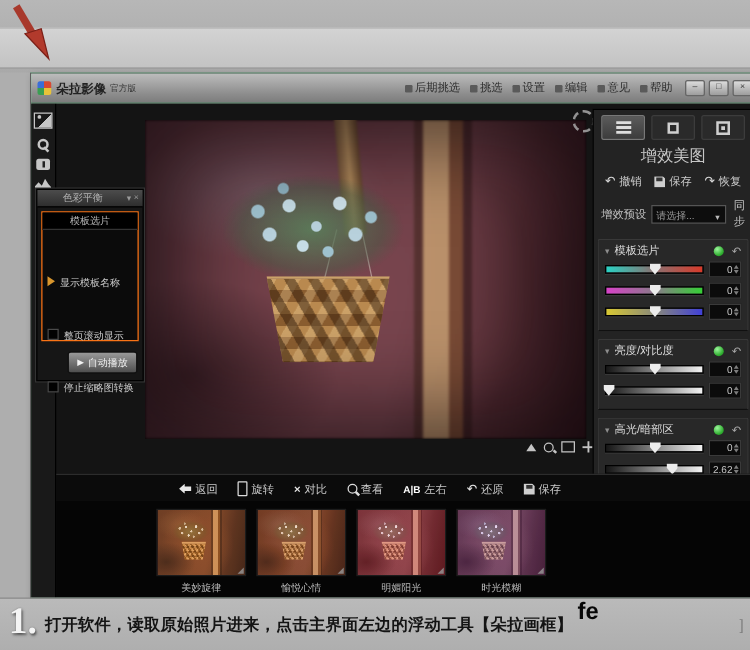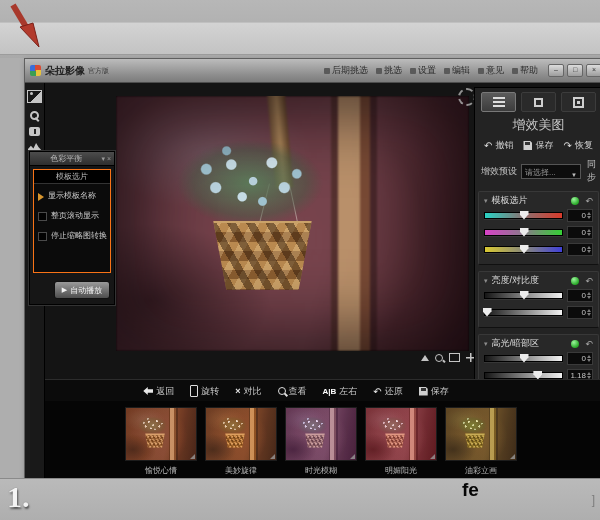--- a/index.html
+++ b/index.html
@@ -40,7 +40,7 @@
   .fp-box{margin:3px;border:1px solid #f97316;background:#0b0b0b;height:102px;}
   .fp-header{height:13px;background:#000;border-bottom:1px solid #333;font-size:8px;color:#bcbcbc;text-align:center;line-height:13px;}
   .fp-opts{padding:6px 4px;}
-  .fp-opt{display:flex;align-items:flex-end;gap:4px;margin-bottom:9px;}
+  .fp-opt{display:flex;align-items:flex-start;gap:4px;margin-bottom:9px;margin-top:31px;}
   .mk-arrow{width:0;height:0;border-left:6px solid #d8962e;border-top:4px solid transparent;border-bottom:4px solid transparent;flex:none;}
   .mk-box{width:7px;height:7px;background:#020202;border:1px solid #4a4a4a;flex:none;}
   .fp-opt-label{font-size:8px;color:#cdcdcd;white-space:nowrap;}

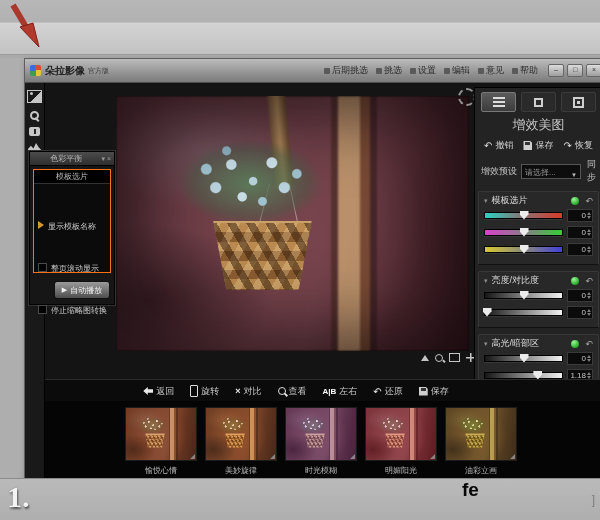--- a/index.html
+++ b/index.html
@@ -410,7 +410,7 @@
                 <span class="sl-thumb" style="left: 68%;"></span>
               </span>
             <span class="valbox">
-                <span class="valtext">1.18</span>
+                <span class="valtext">2.62</span>
                 <span class="spincol">
                   <span class="spin-up"></span>
                   <span class="spin-dn"></span>

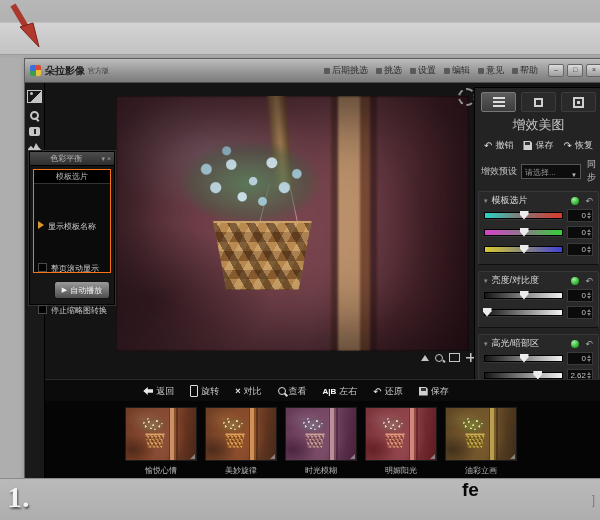--- a/index.html
+++ b/index.html
@@ -471,22 +471,22 @@
               <div class="wallbg"></div>
                 <div class="foliageShape"></div>
                 <div class="basketShape"></div>
-              <div class="tint" style="background: rgb(224, 154, 106);"></div>
+              <div class="tint" style="background: rgb(216, 136, 63);"></div>
                 <div class="tint2"></div>
               <span class="corner"></span>
             </div>
-            <div class="thumb-label">愉悦心情</div>
+            <div class="thumb-label">美妙旋律</div>
           </div>
           <div class="thumb">
             <div class="thumb-img">
               <div class="wallbg"></div>
                 <div class="foliageShape"></div>
                 <div class="basketShape"></div>
-              <div class="tint" style="background: rgb(216, 136, 63);"></div>
+              <div class="tint" style="background: rgb(224, 154, 106);"></div>
                 <div class="tint2"></div>
               <span class="corner"></span>
             </div>
-            <div class="thumb-label">美妙旋律</div>
+            <div class="thumb-label">愉悦心情</div>
           </div>
           <div class="thumb">
             <div class="thumb-img">

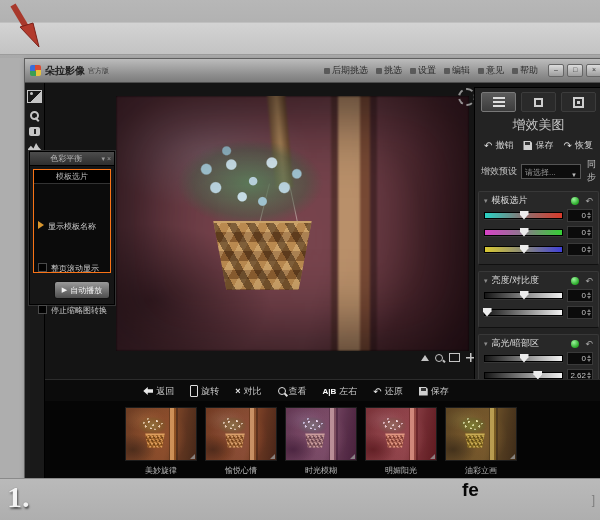--- a/index.html
+++ b/index.html
@@ -493,22 +493,22 @@
               <div class="wallbg"></div>
                 <div class="foliageShape"></div>
                 <div class="basketShape"></div>
-              <div class="tint" style="background: rgb(168, 122, 176);"></div>
+              <div class="tint" style="background: rgb(224, 122, 134);"></div>
                 <div class="tint2"></div>
               <span class="corner"></span>
             </div>
-            <div class="thumb-label">时光模糊</div>
+            <div class="thumb-label">明媚阳光</div>
           </div>
           <div class="thumb">
             <div class="thumb-img">
               <div class="wallbg"></div>
                 <div class="foliageShape"></div>
                 <div class="basketShape"></div>
-              <div class="tint" style="background: rgb(224, 122, 134);"></div>
+              <div class="tint" style="background: rgb(168, 122, 176);"></div>
                 <div class="tint2"></div>
               <span class="corner"></span>
             </div>
-            <div class="thumb-label">明媚阳光</div>
+            <div class="thumb-label">时光模糊</div>
           </div>
           <div class="thumb">
             <div class="thumb-img">

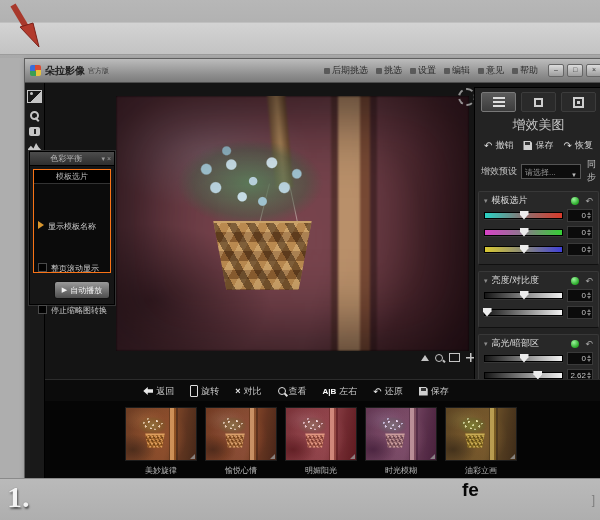--- a/index.html
+++ b/index.html
@@ -510,17 +510,6 @@
             </div>
             <div class="thumb-label">时光模糊</div>
           </div>
-          <div class="thumb">
-            <div class="thumb-img">
-              <div class="wallbg"></div>
-                <div class="foliageShape"></div>
-                <div class="basketShape"></div>
-              <div class="tint" style="background: rgb(205, 191, 78);"></div>
-                <div class="tint2"></div>
-              <span class="corner"></span>
-            </div>
-            <div class="thumb-label">油彩立画</div>
-          </div>
         </div>
       </div>
     </div>

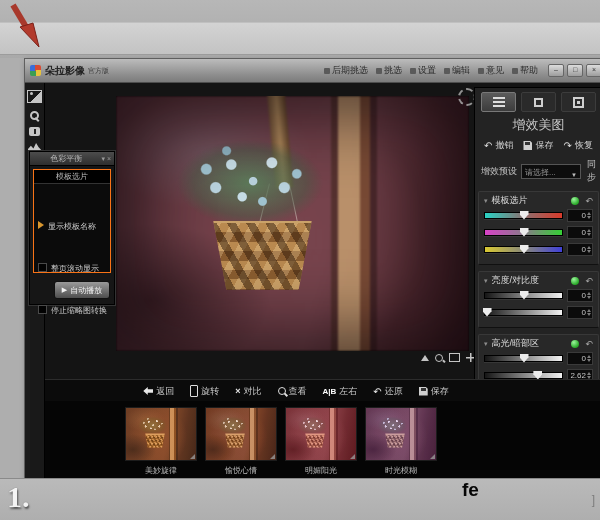--- a/index.html
+++ b/index.html
@@ -517,6 +517,7 @@
 
   <div class="caption">
     <span class="cap-num">1.</span>
+    <span class="cap-text">打开软件，读取原始照片进来，点击主界面左边的浮动工具【朵拉画框】</span>
     <span class="cap-mark">fe</span>
     <span class="cap-bracket">]</span>
   </div>

